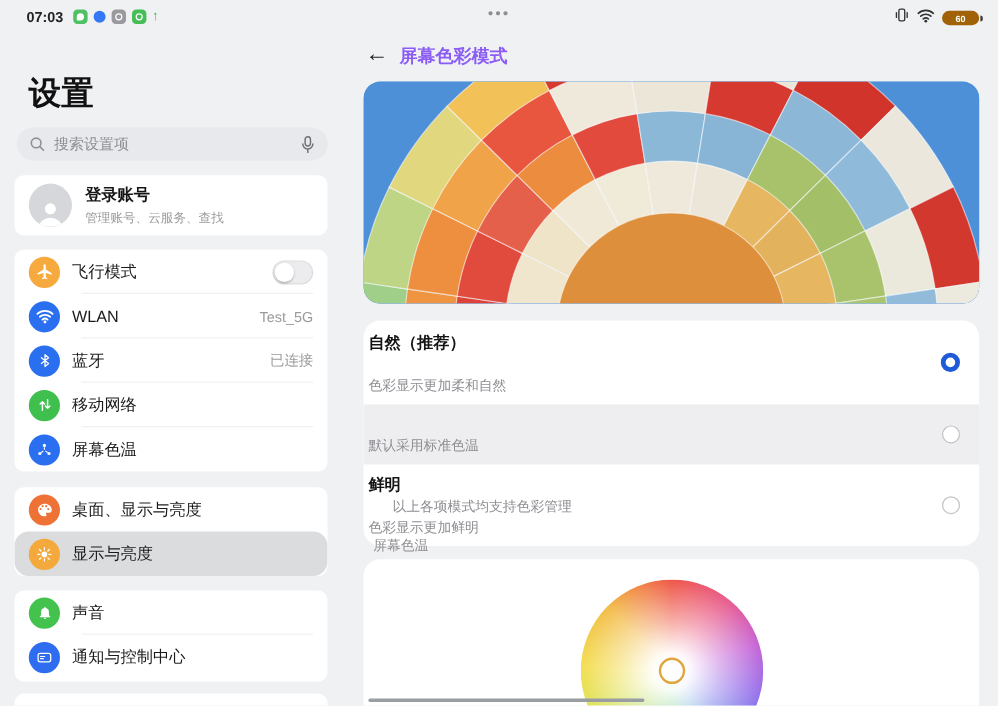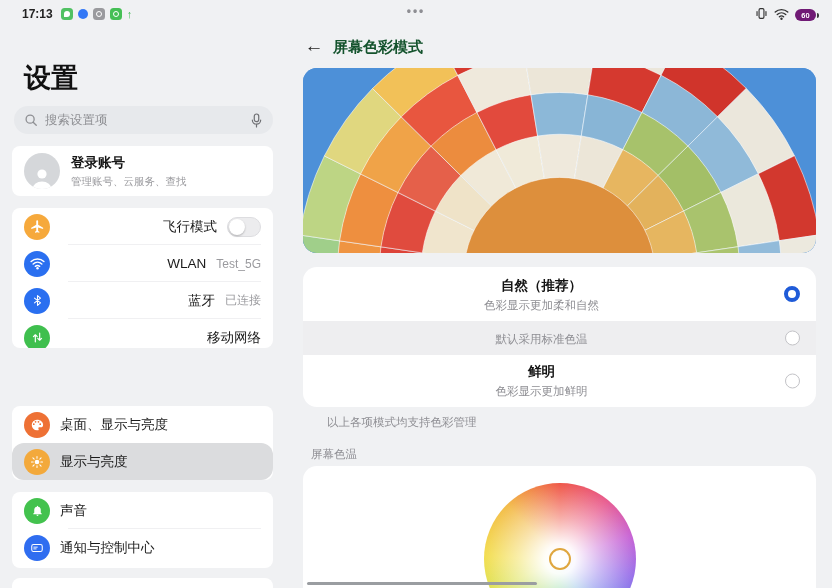--- a/index.html
+++ b/index.html
@@ -95,7 +95,7 @@
 
   <div class="statusbar">
     <div class="sb-left">
-      <span class="sb-time">17:13</span>
+      <span class="sb-time">07:03</span>
       <span class="mini-app mini-chat">
           <i></i>
         </span>

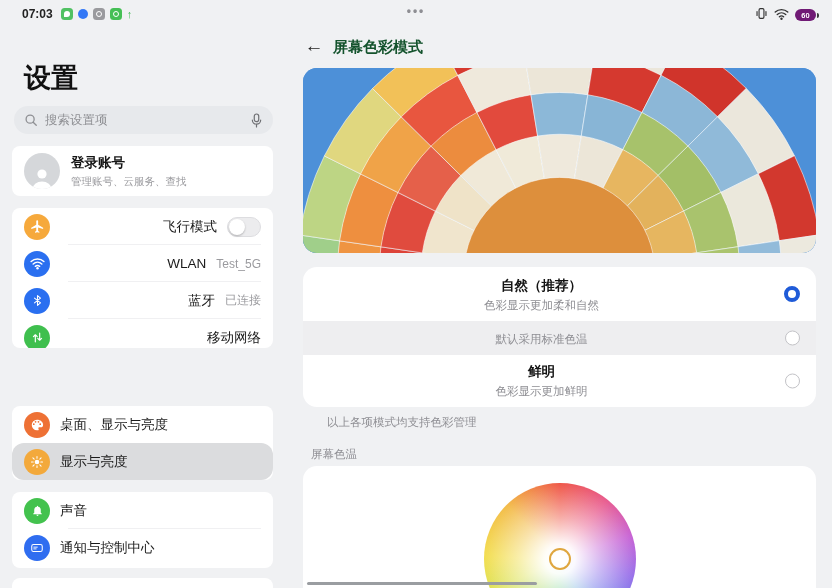--- a/index.html
+++ b/index.html
@@ -27,7 +27,7 @@
   .sb-center { position:absolute; left:50%; transform:translateX(-50%); top:4px;
     color:#8e8e93; font-size:12px; letter-spacing:2px; font-weight:bold; }
   .sb-right { position:absolute; right:16px; top:6px; display:flex; align-items:center; gap:6px; }
-  .battery { position:relative; width:21px; height:12px; background:#701a75; border-radius:6px;
+  .battery { position:relative; width:31px; height:12px; background:#a16207; border-radius:6px;
     display:flex; align-items:center; justify-content:center; }
   .battery span { color:#fff; font-size:7.5px; font-weight:bold; }
   .battery::after { content:""; position:absolute; right:-3px; top:4px; width:2px; height:4.5px;

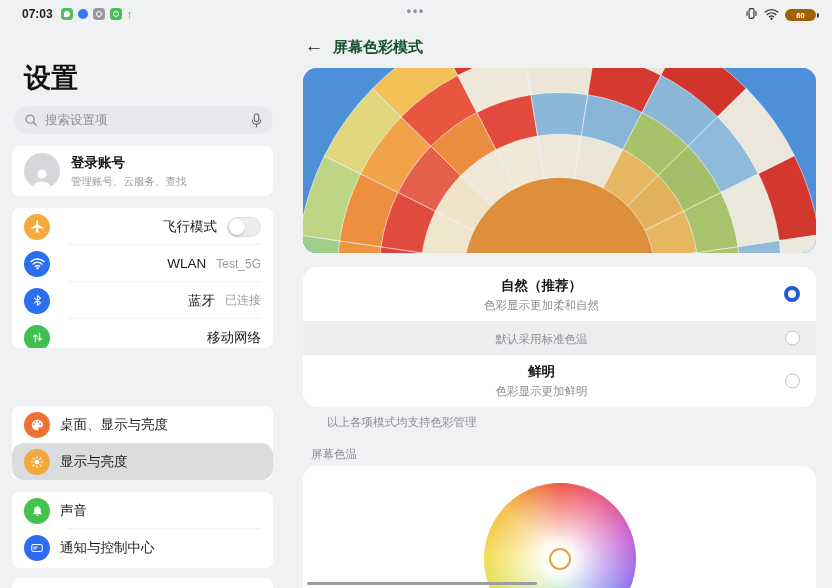--- a/index.html
+++ b/index.html
@@ -64,7 +64,7 @@
   .detail { position:absolute; left:285px; top:0; bottom:0; right:0; }
   .back-btn { position:absolute; left:16px; top:33px; width:26px; height:26px; font-size:19px;
     color:#222; display:flex; align-items:center; justify-content:center; cursor:pointer; }
-  .detail-title { position:absolute; left:48px; top:38px; font-size:15px; font-weight:bold; color:#14532d; }
+  .detail-title { position:absolute; left:48px; top:38px; font-size:15px; font-weight:bold; color:#8b5cf6; }
   .dcard { position:absolute; left:18px; width:513px; background:#fff; border-radius:14px; overflow:hidden; }
   .balloon-card { top:68px; height:185px; background:#4d90d8; }
   .balloon-card svg { width:100%; height:100%; display:block; }

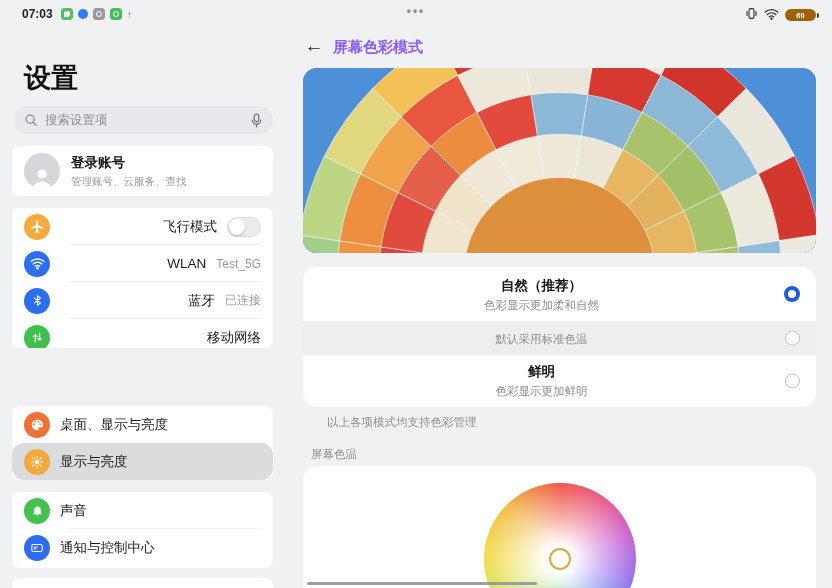--- a/index.html
+++ b/index.html
@@ -45,7 +45,7 @@
     align-items:flex-end; justify-content:center; overflow:hidden; }
   .acc-title { font-size:13.5px; font-weight:bold; color:#151515; }
   .acc-sub { font-size:10.5px; color:#9a9a9e; margin-top:3px; }
-  .card-net { top:208px; height:140px;text-align:right; }
+  .card-net { top:208px; height:185px; }
   .card-pers { top:406px; height:74px; }
   .card-sound { top:492px; height:76px; }
   .card-more { top:578px; height:40px; }

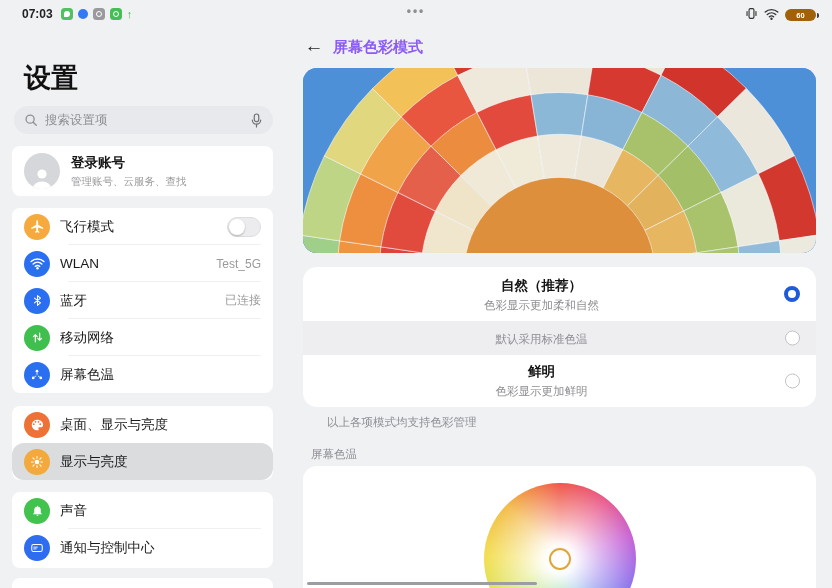--- a/index.html
+++ b/index.html
@@ -69,7 +69,7 @@
   .balloon-card { top:68px; height:185px; background:#4d90d8; }
   .balloon-card svg { width:100%; height:100%; display:block; }
   .options-card { top:267px; }
-  .opt-row { position:relative; padding:8px 52px 8px 16px;text-align:center; }
+  .opt-row { position:relative; padding:8px 52px 8px 4px; }
   .opt-row.pressed { background:#eeeef0; }
   .opt-title { font-size:13.5px; font-weight:bold; color:#141414; }
   .opt-sub { font-size:11.5px; color:#8e8e93; margin-top:3px; }

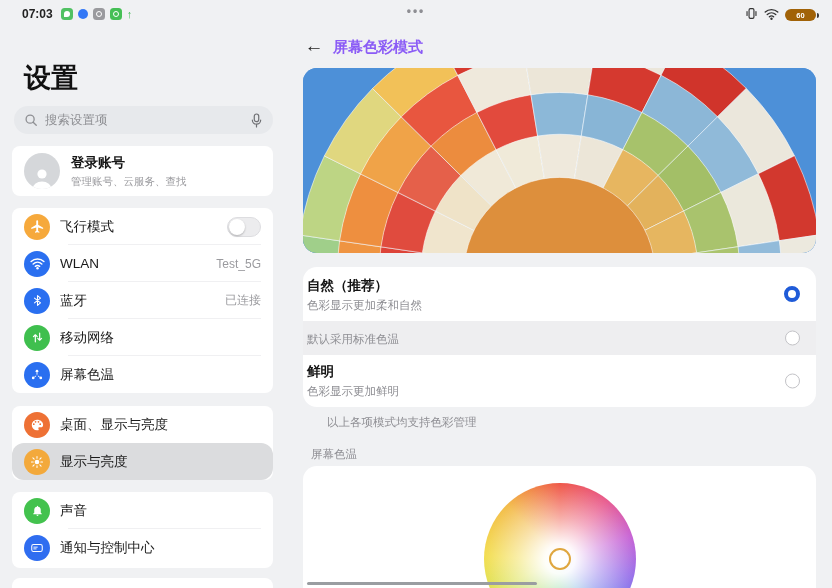--- a/index.html
+++ b/index.html
@@ -72,7 +72,7 @@
   .opt-row { position:relative; padding:8px 52px 8px 4px; }
   .opt-row.pressed { background:#eeeef0; }
   .opt-title { font-size:13.5px; font-weight:bold; color:#141414; }
-  .opt-sub { font-size:11.5px; color:#8e8e93; margin-top:3px; }
+  .opt-sub { font-size:11.5px; color:#8e8e93; margin-top:19px; }
   .radio { position:absolute; right:16px; top:50%; transform:translateY(-50%);
     width:15px; height:15px; border-radius:50%; border:1.5px solid #c3c3c7; background:#fff; }
   .radio.on { width:16px; height:16px; border:4.5px solid #1f5bd8; }

